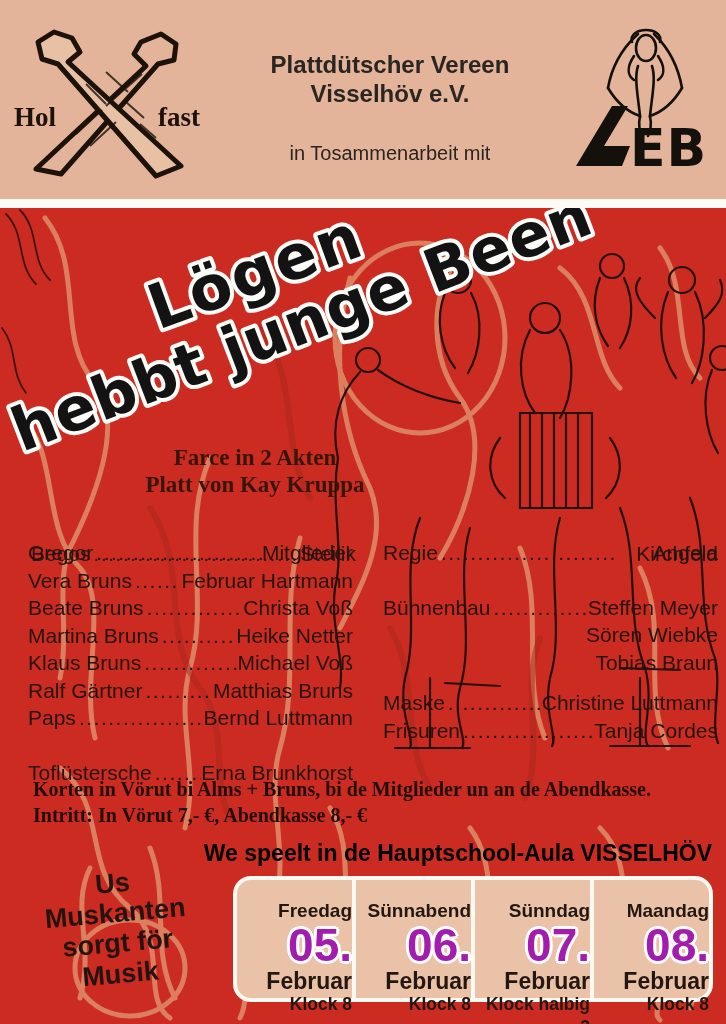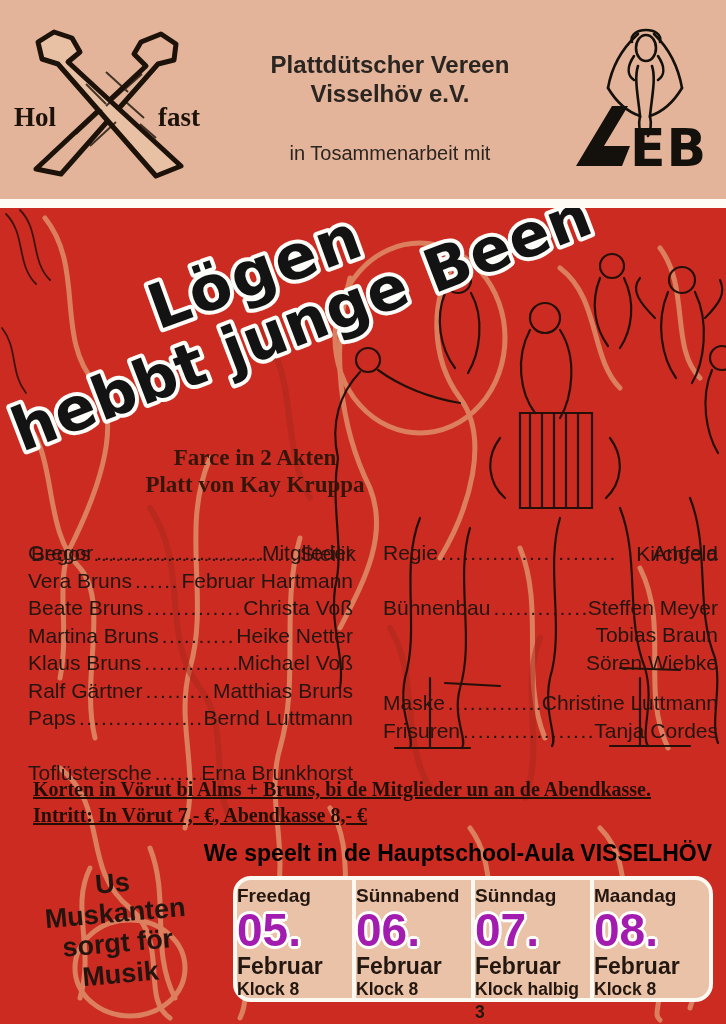--- a/index.html
+++ b/index.html
@@ -244,8 +244,8 @@
       <span class="dots">........................................................................................................................</span>
       <span class="actor">Steffen Meyer</span>
     </div>
+    <div class="right-name">Sören Wiebke</div>
     <div class="right-name">Tobias Braun</div>
-    <div class="right-name">Sören Wiebke</div>
     <div class="gap13"></div>
     <div class="cast-row">
       <span class="role">Maske</span>

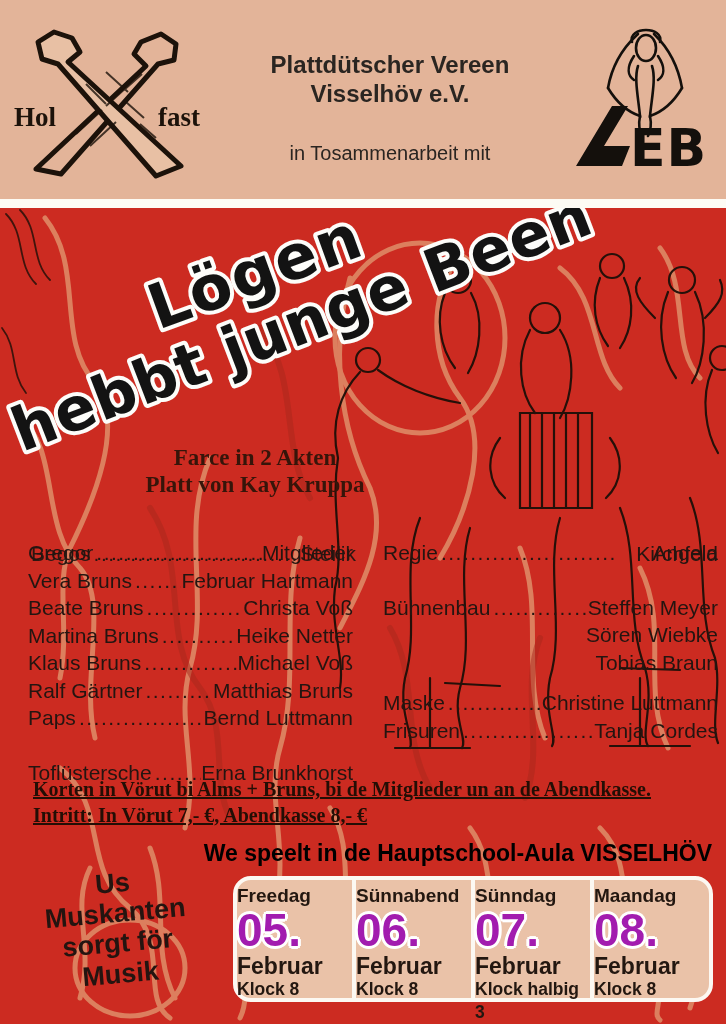--- a/index.html
+++ b/index.html
@@ -39,7 +39,7 @@
   
   .tickets{position:absolute;left:33px;top:777px;width:680px;
            font-family:"Liberation Serif",serif;font-weight:bold;font-size:20px;
-           color:#230e05;line-height:1.28;text-decoration:underline;}
+           color:#230e05;line-height:1.28;}
   .venue{position:absolute;left:100px;top:840px;width:612px;text-align:right;
          font-weight:bold;font-size:23px;color:#000000;}
   

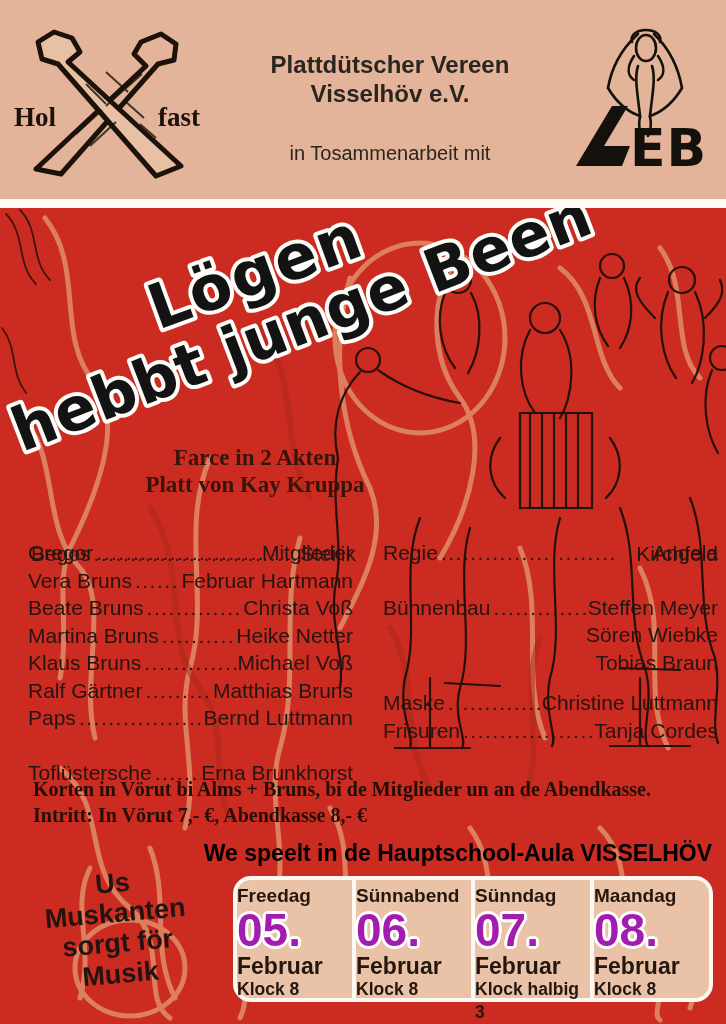--- a/index.html
+++ b/index.html
@@ -50,7 +50,7 @@
   .dates{position:absolute;left:233px;top:876px;width:480px;height:126px;
          background:#eac2a8;border:4px solid #fcf8f2;border-radius:18px;
          box-sizing:border-box;display:flex;}
-  .date-cell{flex:1 1 0;text-align:left;padding-top:5px;color:#231710;min-width:0;}
+  .date-cell{flex:1 1 0;text-align:right;padding-top:20px;color:#231710;min-width:0;}
   .date-cell.divider{border-right:4px solid #fcf8f2;}
   .date-day{font-weight:bold;font-size:19px;}
   .date-num{font-weight:bold;font-size:46px;line-height:1.02;color:#a21caf;

